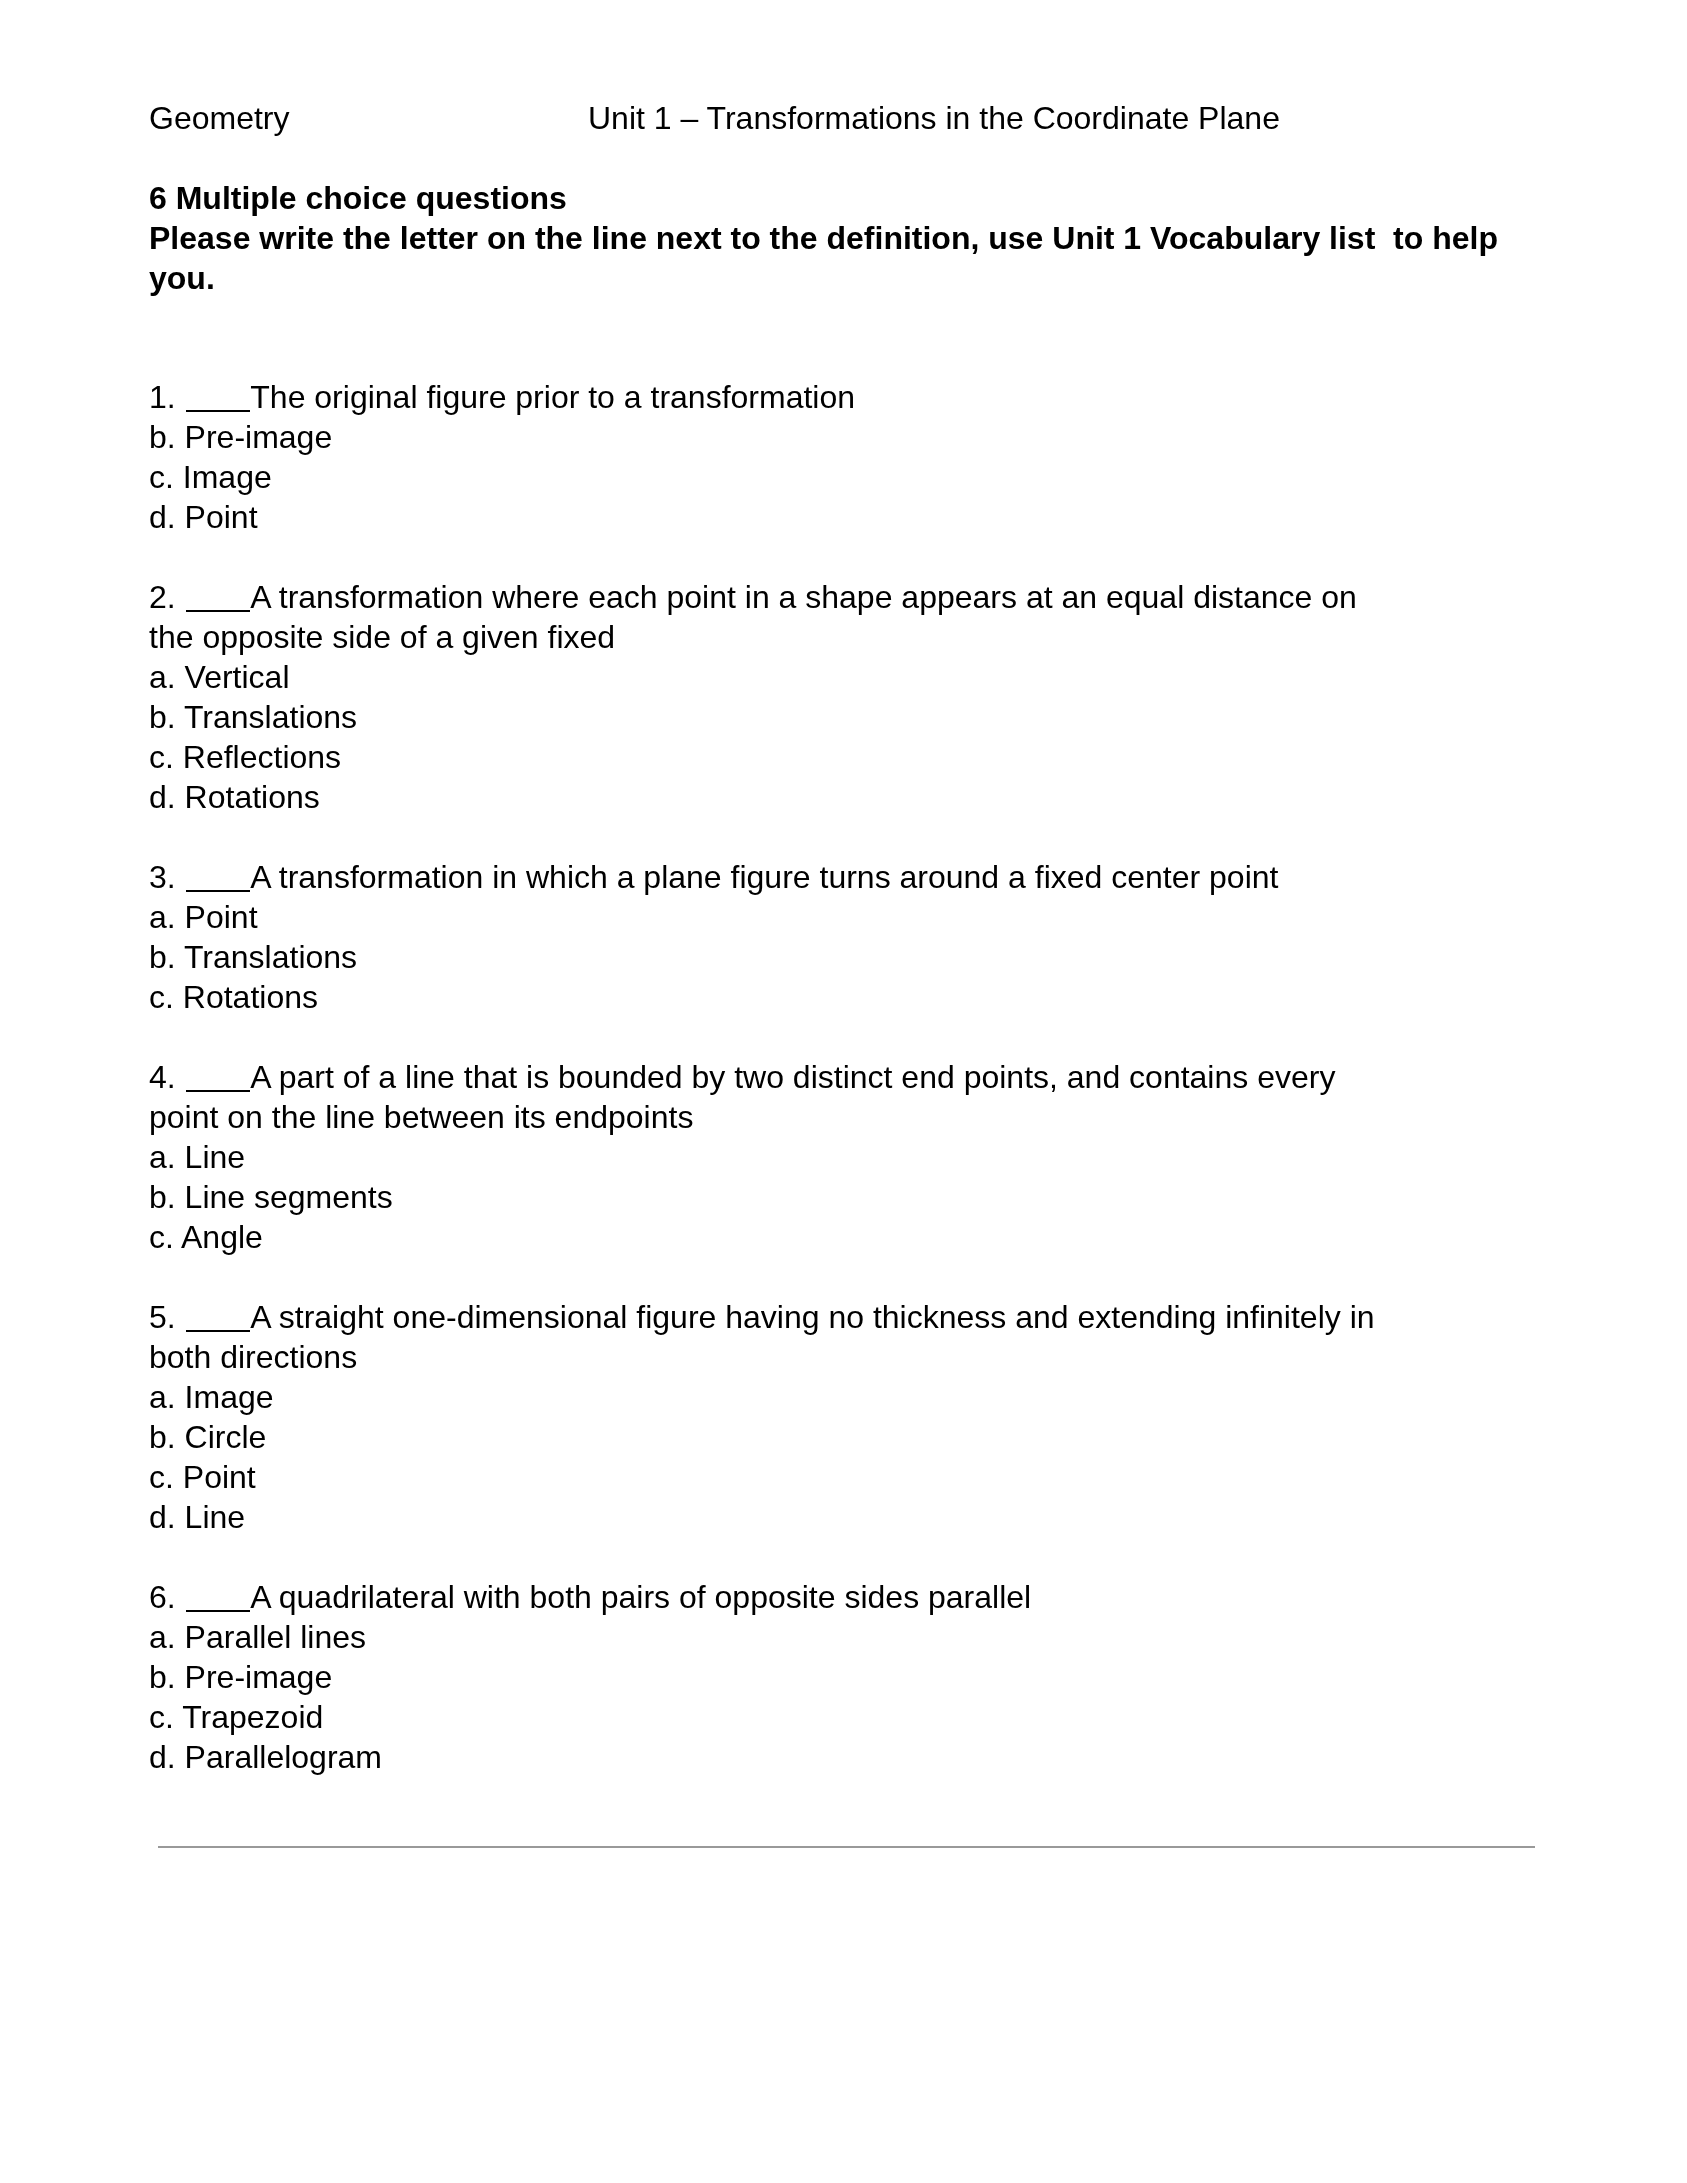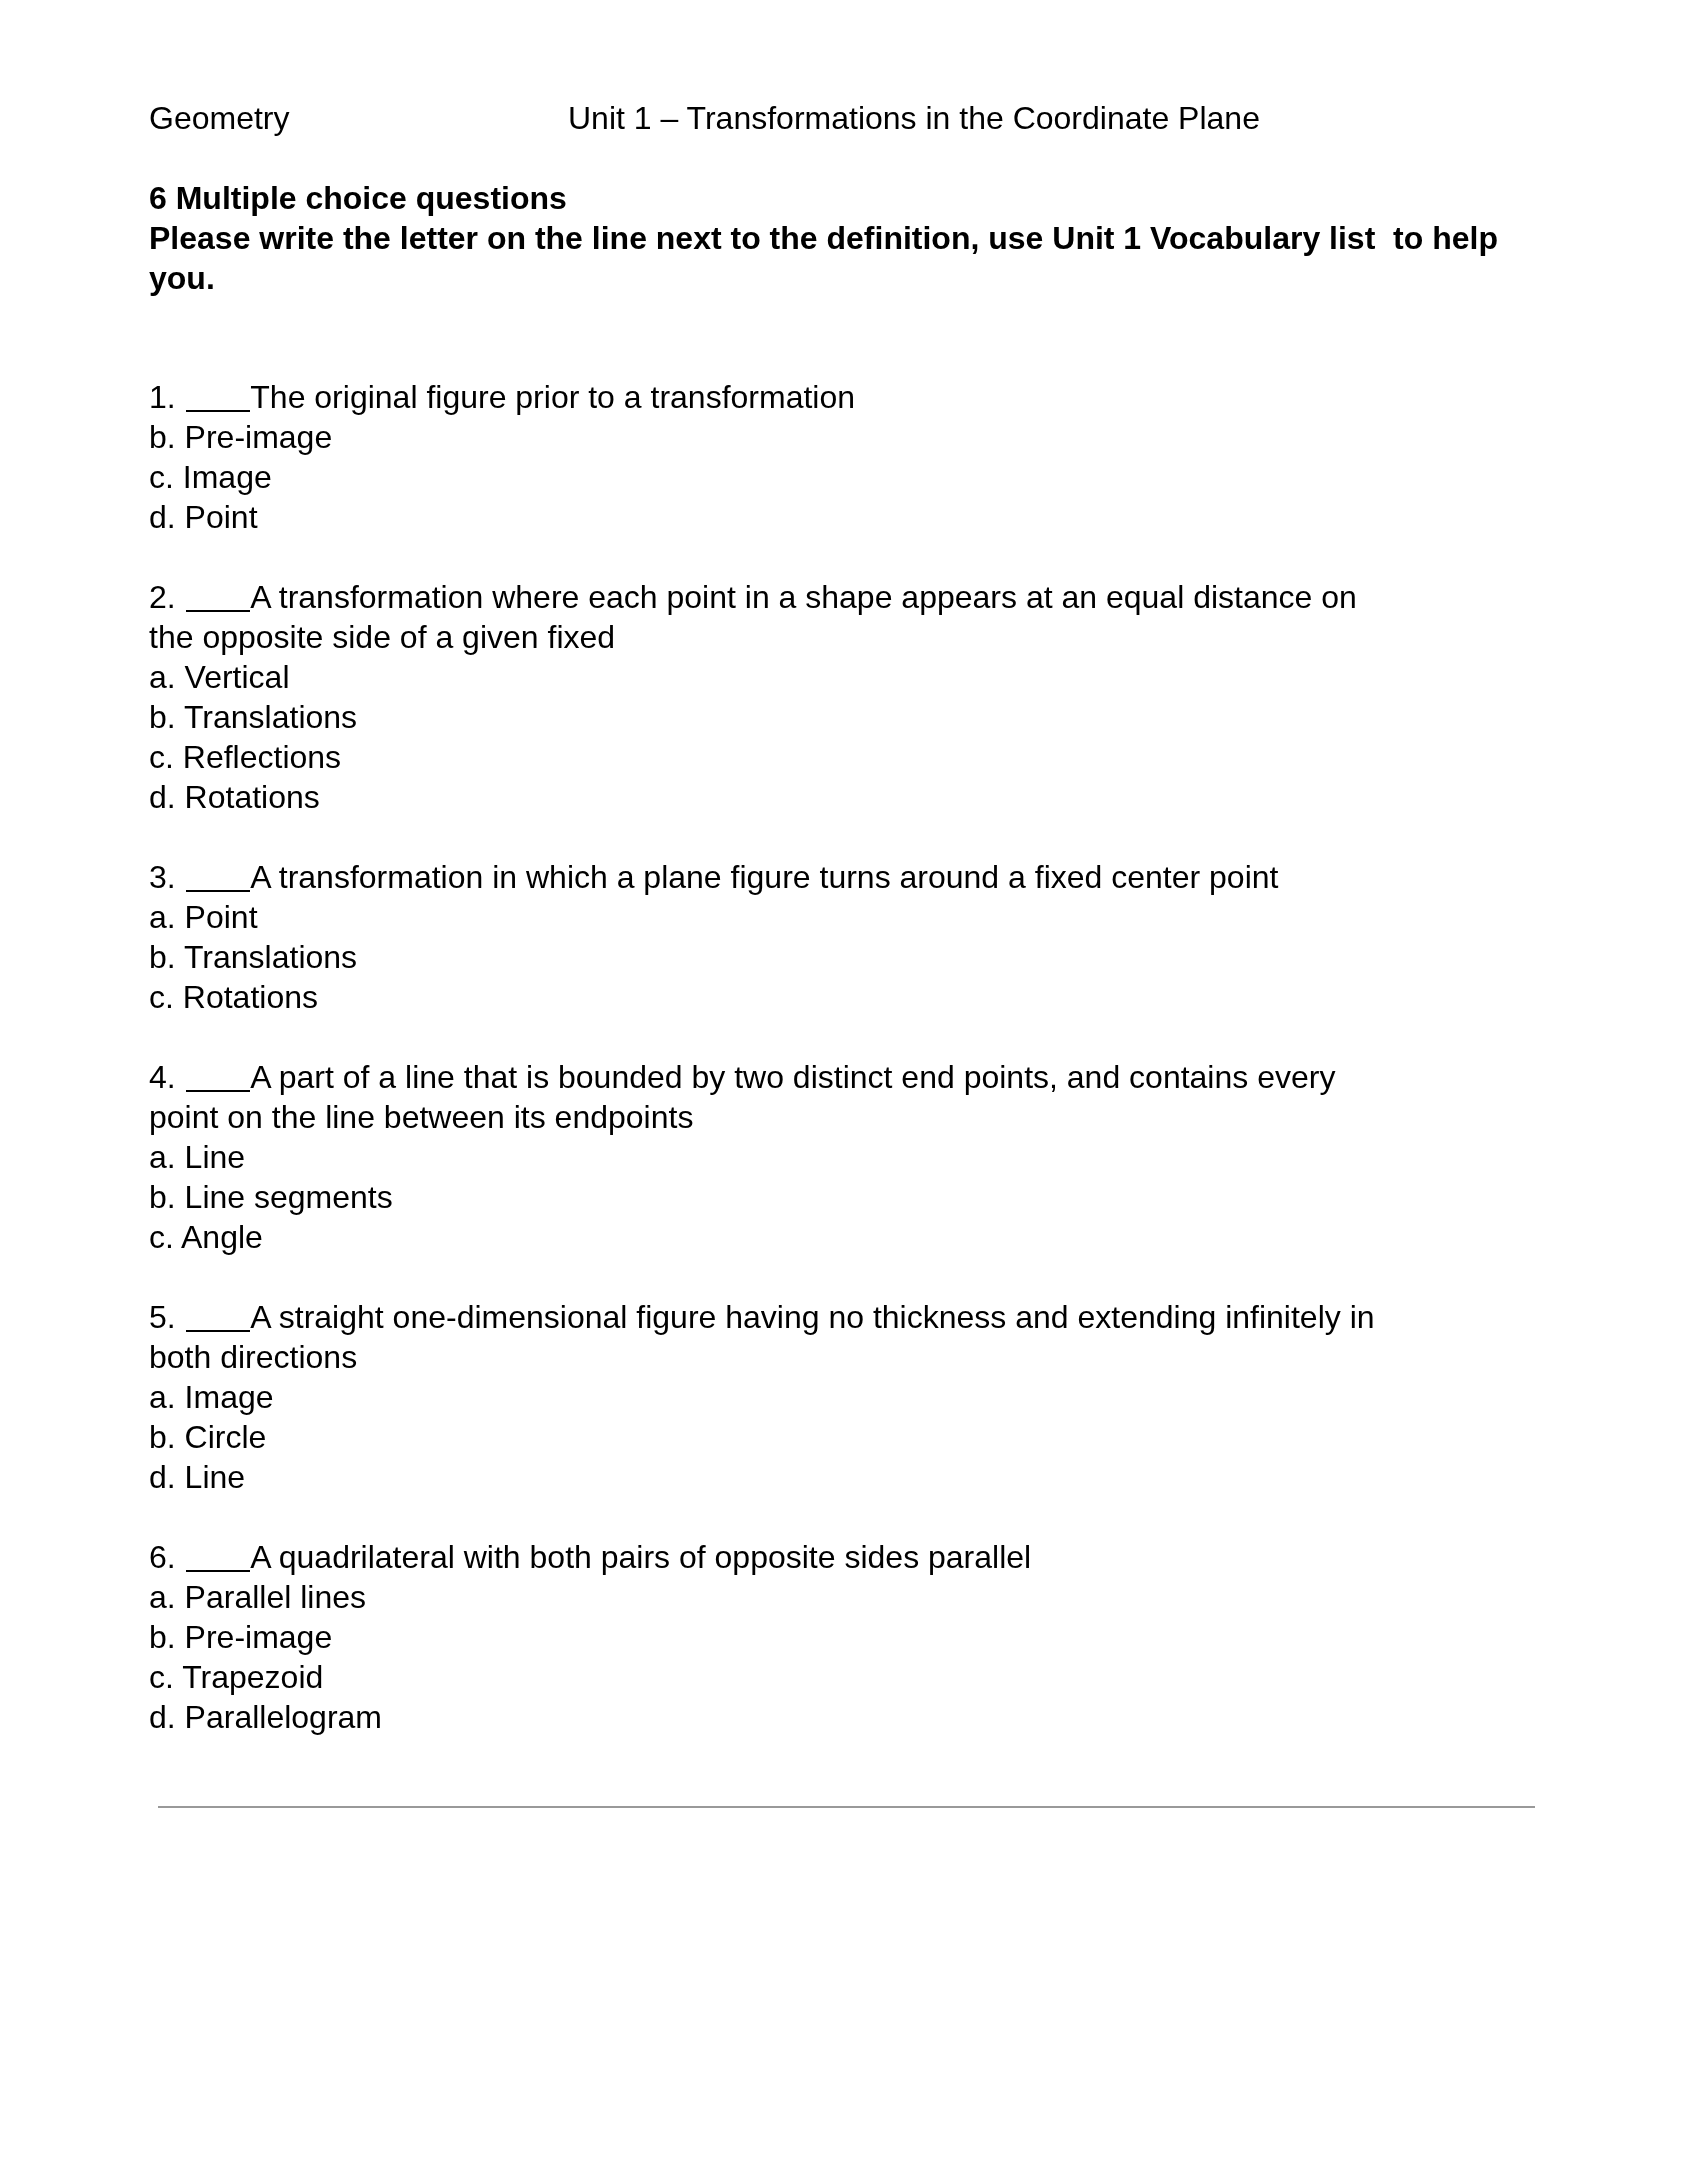--- a/index.html
+++ b/index.html
@@ -42,7 +42,7 @@
   }
   .header-right {
     position: absolute;
-    left: 419px;
+    left: 439px;
     top: 0;
   }
   .bold { font-weight: bold; }

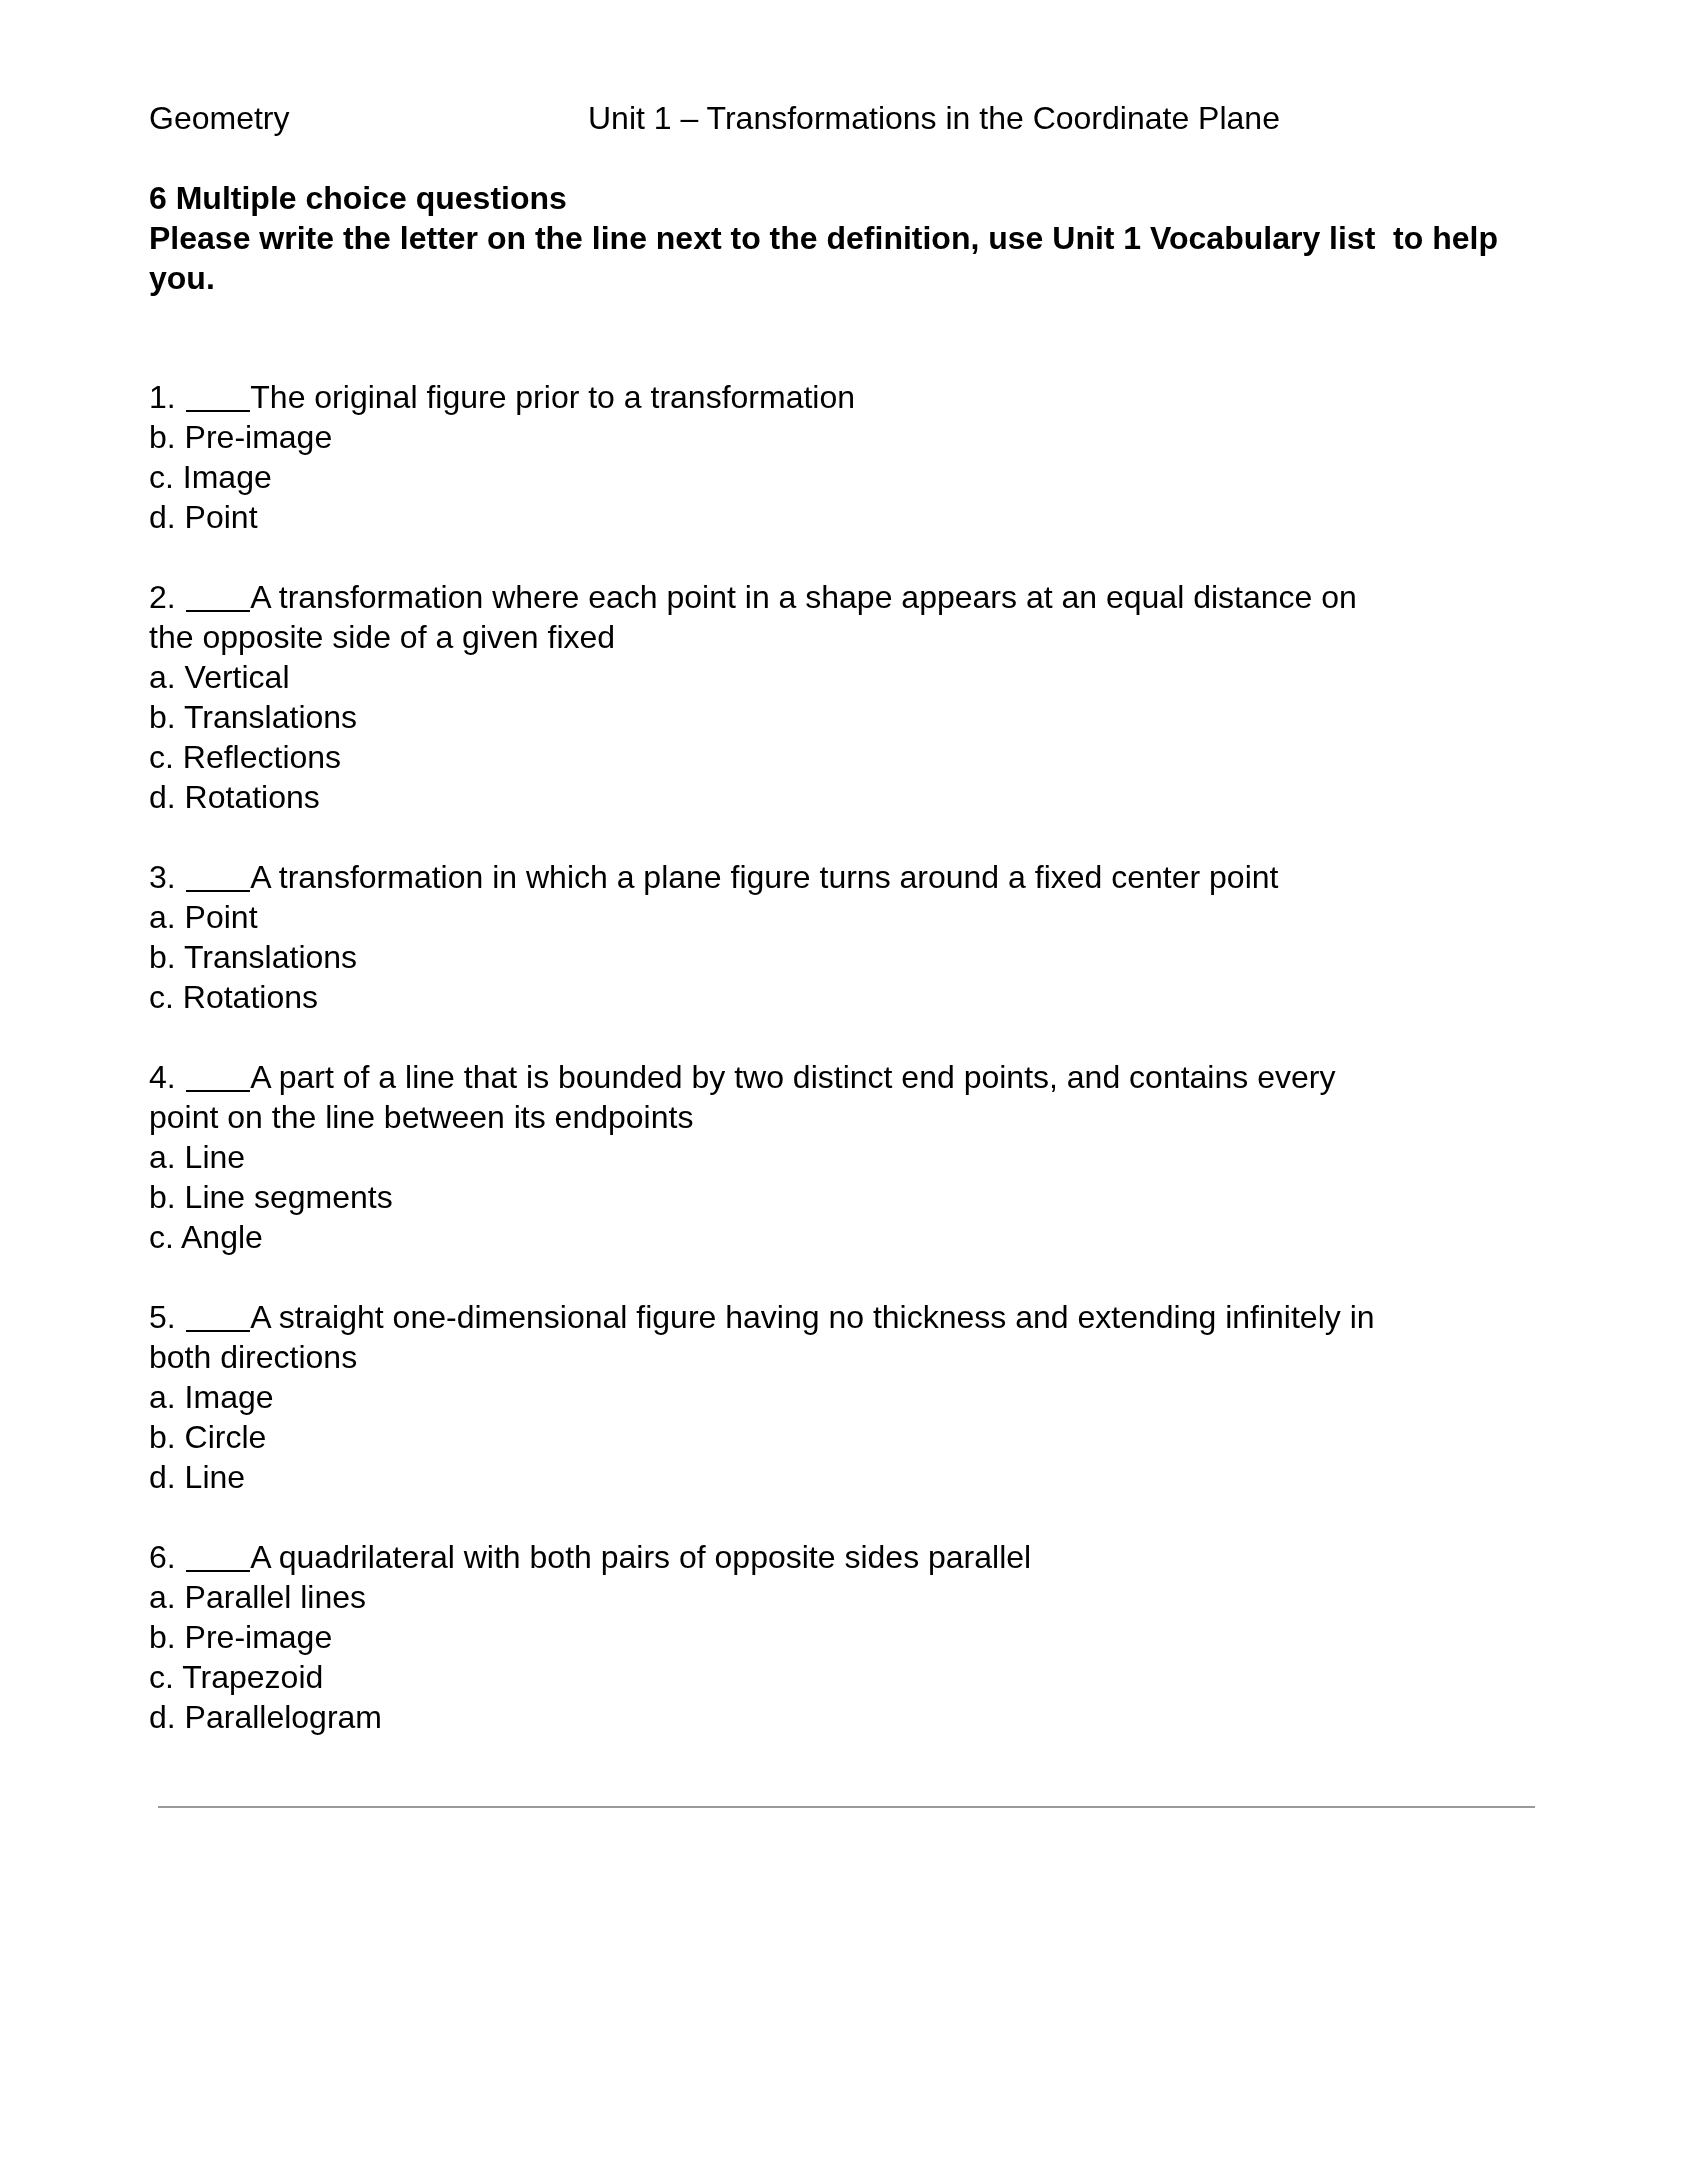--- a/index.html
+++ b/index.html
@@ -126,6 +126,7 @@
       <div class="line">both directions</div>
       <div class="line">a. Image</div>
       <div class="line">b. Circle</div>
+      <div class="line">c. Point</div>
       <div class="line">d. Line</div>
     </div>
 

